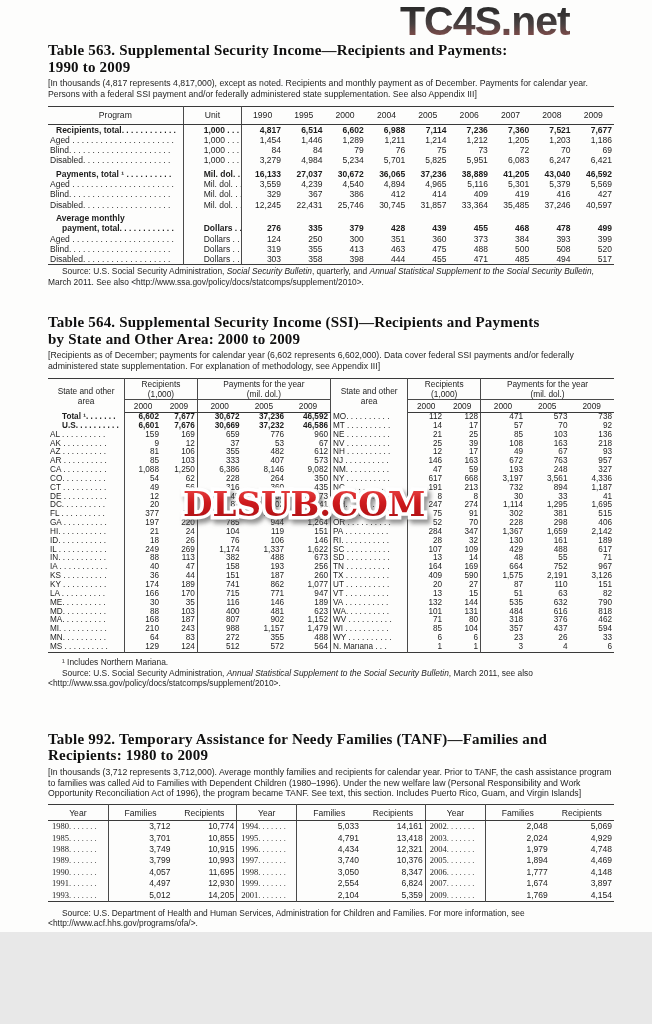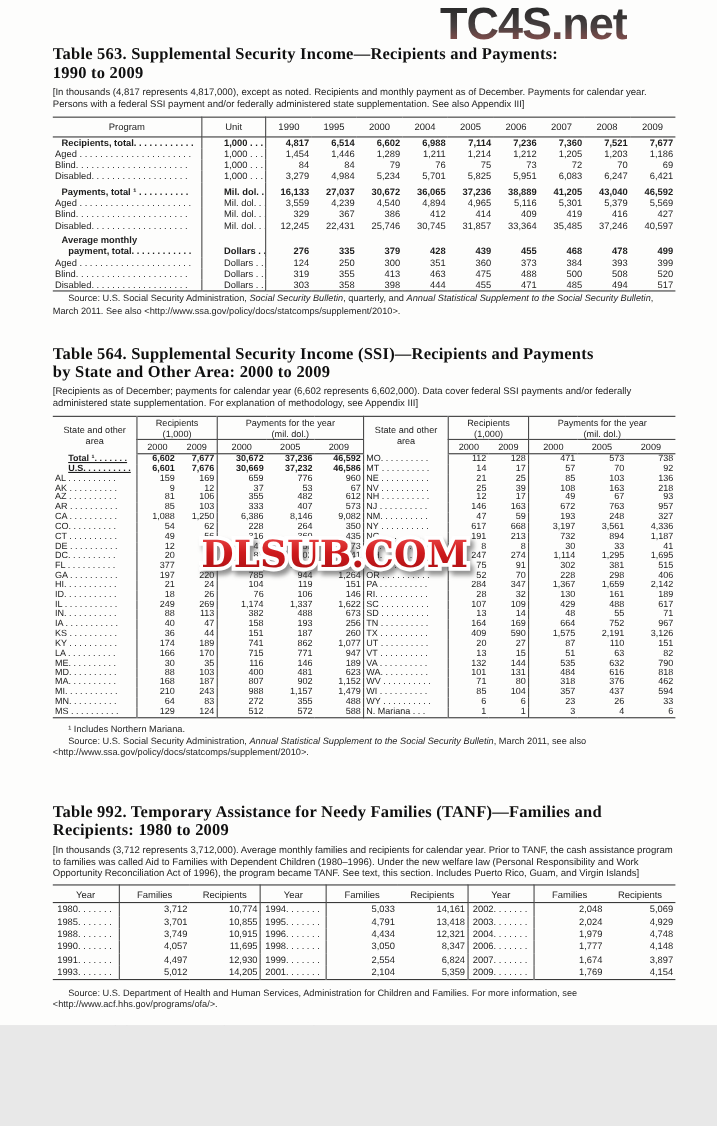--- a/index.html
+++ b/index.html
@@ -45,7 +45,7 @@
   .t564 td{line-height:8.85px;height:8.85px;}
   .t564 .lbl{width:76px;border-right:1px solid #4a4a4a;}
   .t564 .rec2{border-right:1px solid #4a4a4a;}
-  .t564 .bold-row .lbl{padding-left:14px;text-decoration:underline;}
+  .t564 .bold-row .lbl{padding-left:14px;}
   .t564 col.c-rec{width:36px;}
   .t564 col.c-pay{width:44px;}
 

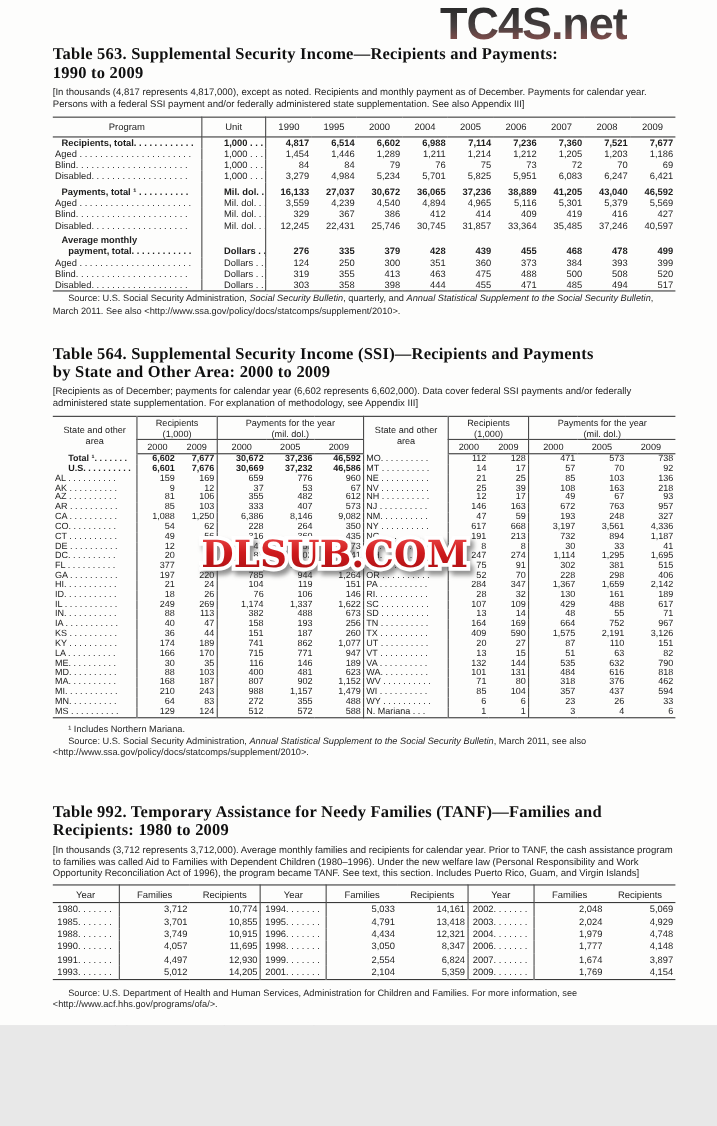--- a/index.html
+++ b/index.html
@@ -525,7 +525,7 @@
               <td class="num rec2">124</td>
               <td class="num">512</td>
               <td class="num">572</td>
-              <td class="num">588</td>
+              <td class="num">564</td>
             </tr>
           </tbody>
       </table>

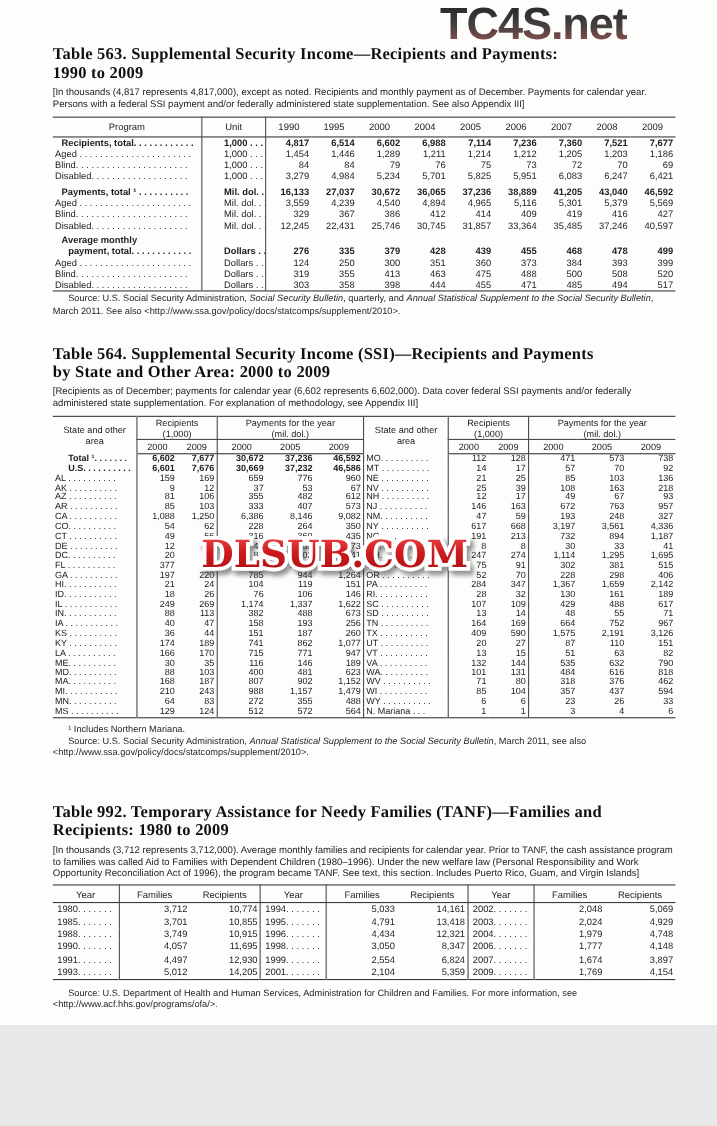--- a/index.html
+++ b/index.html
@@ -54,7 +54,7 @@
   #t565 th{border-top:1.5px solid #3a3a3a;border-bottom:1px solid #3a3a3a;height:15px;
            text-align:center;font-size:8.6px;}
   #t565 td{line-height:11.4px;height:11.4px;}
-  #t565 .ycol{width:60px;border-right:1px solid #4a4a4a;}
+  #t565 .ycol{width:60px;border-right:1px solid #4a4a4a;font-family:Liberation Serif, serif;}
   #t565 th.ycol-h{border-right:1px solid #4a4a4a;}
   #t565 .gdiv{border-right:1px solid #4a4a4a;}
   #t565 td.ycol{padding-left:4px;}

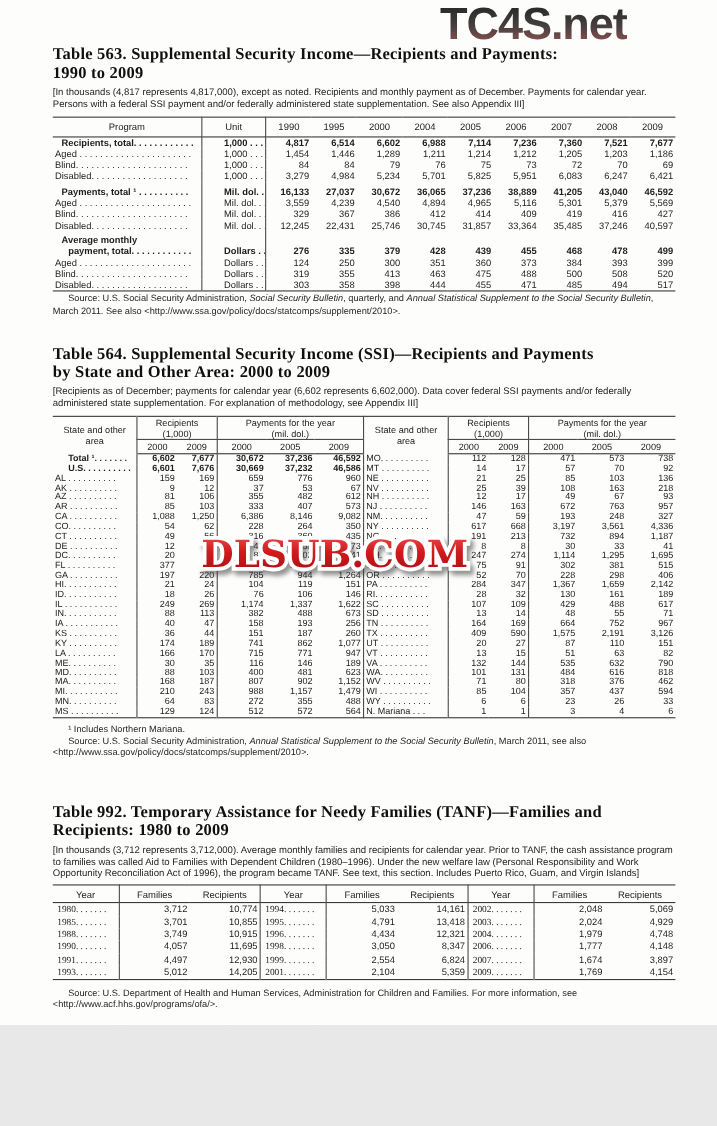--- a/index.html
+++ b/index.html
@@ -840,6 +840,17 @@
             <td class="num">4,748</td>
           </tr>
           <tr>
+            <td class="ycol">1989. . . . . . .</td>
+            <td class="num">3,799</td>
+            <td class="num gdiv">10,993</td>
+            <td class="ycol">1997. . . . . . .</td>
+            <td class="num">3,740</td>
+            <td class="num gdiv">10,376</td>
+            <td class="ycol">2005. . . . . . .</td>
+            <td class="num">1,894</td>
+            <td class="num">4,469</td>
+          </tr>
+          <tr>
             <td class="ycol">1990. . . . . . .</td>
             <td class="num">4,057</td>
             <td class="num gdiv">11,695</td>

